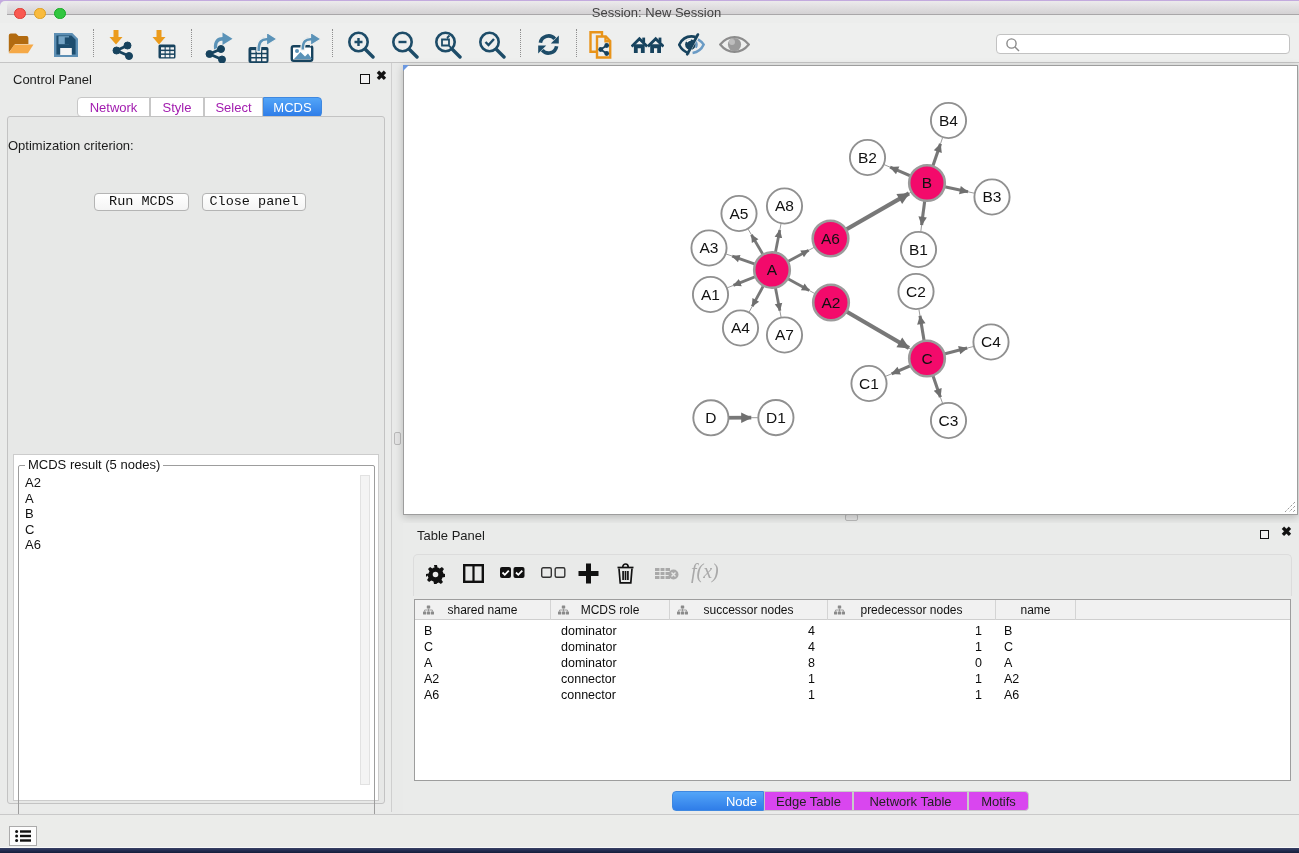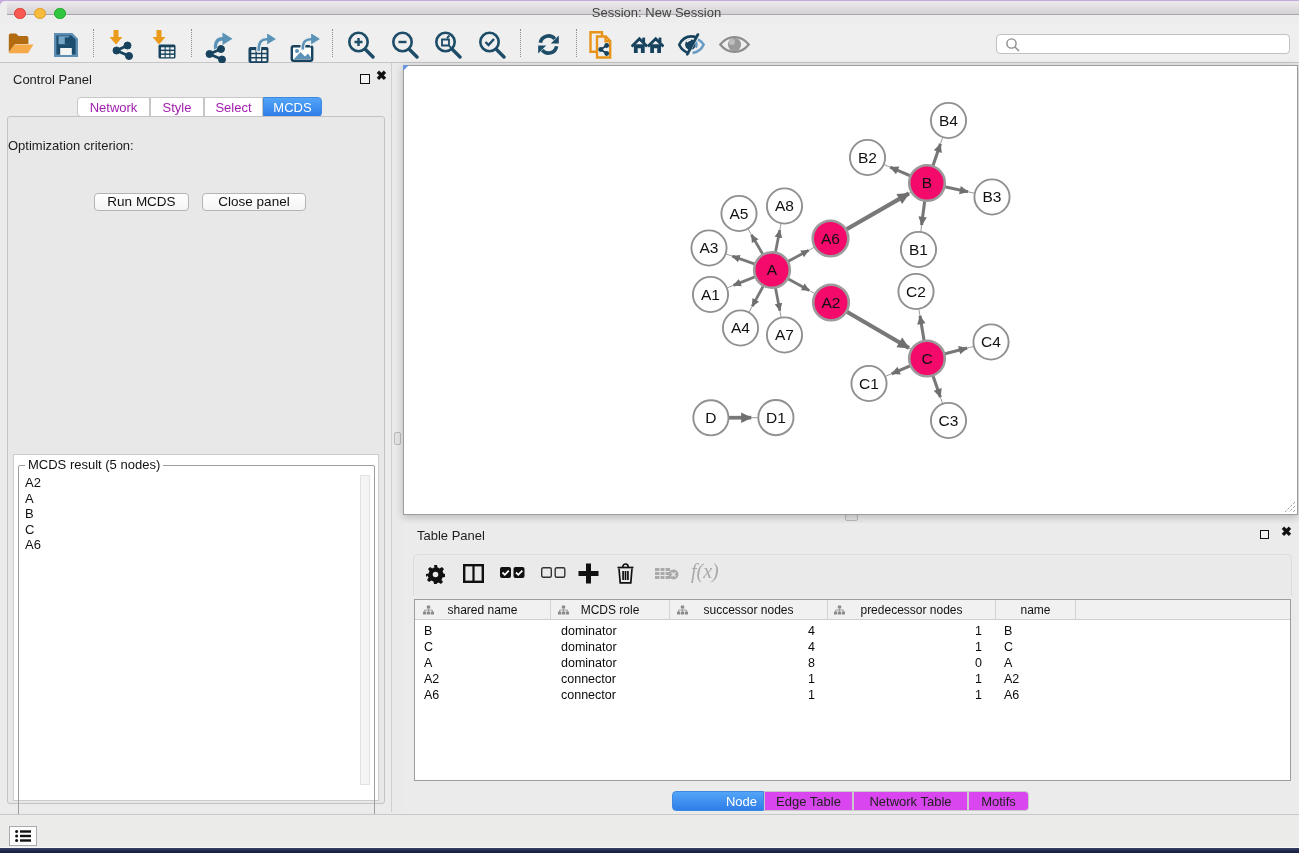--- a/index.html
+++ b/index.html
@@ -35,7 +35,7 @@
 #dropdown { position:absolute; left:36px; top:44px; width:311px; height:20px; background:#fff; border:1px solid #b9b9b9; border-radius:4px; }
 #dropdown .dtext { position:absolute; left:9px; top:2px; font-size:13.5px; color:#111; }
 #dropdown .stepper { position:absolute; right:-1px; top:-1px; width:21px; height:20px; background:linear-gradient(#55a7f9,#2e7ce8); border-radius:0 4px 4px 0; }
-.btn { position:absolute; height:18px; background:linear-gradient(#ffffff,#f4f4f4); border:1px solid #b4b4b4; border-radius:4px; font-size:13.5px; color:#111; text-align:center; }
+.btn { position:absolute; height:18px; background:linear-gradient(#ffffff,#f4f4f4); border:1px solid #b4b4b4; border-radius:4px; font-size:13.5px; color:#111; text-align:center;font-family:Liberation Mono, monospace; }
 #resultbox { position:absolute; left:5px; top:337px; width:366px; height:347px; background:#fff; border:1px solid #cccccc; }
 #fieldset { position:absolute; left:4px; top:10px; width:357px; height:394px; border:1px solid #9d9d9d; border-radius:2px; }
 #mcdslist { position:absolute; left:2px; top:9px; width:348px; height:310px; background:#fff; font-size:13px; color:#111; line-height:15.6px; padding-left:4px; }

